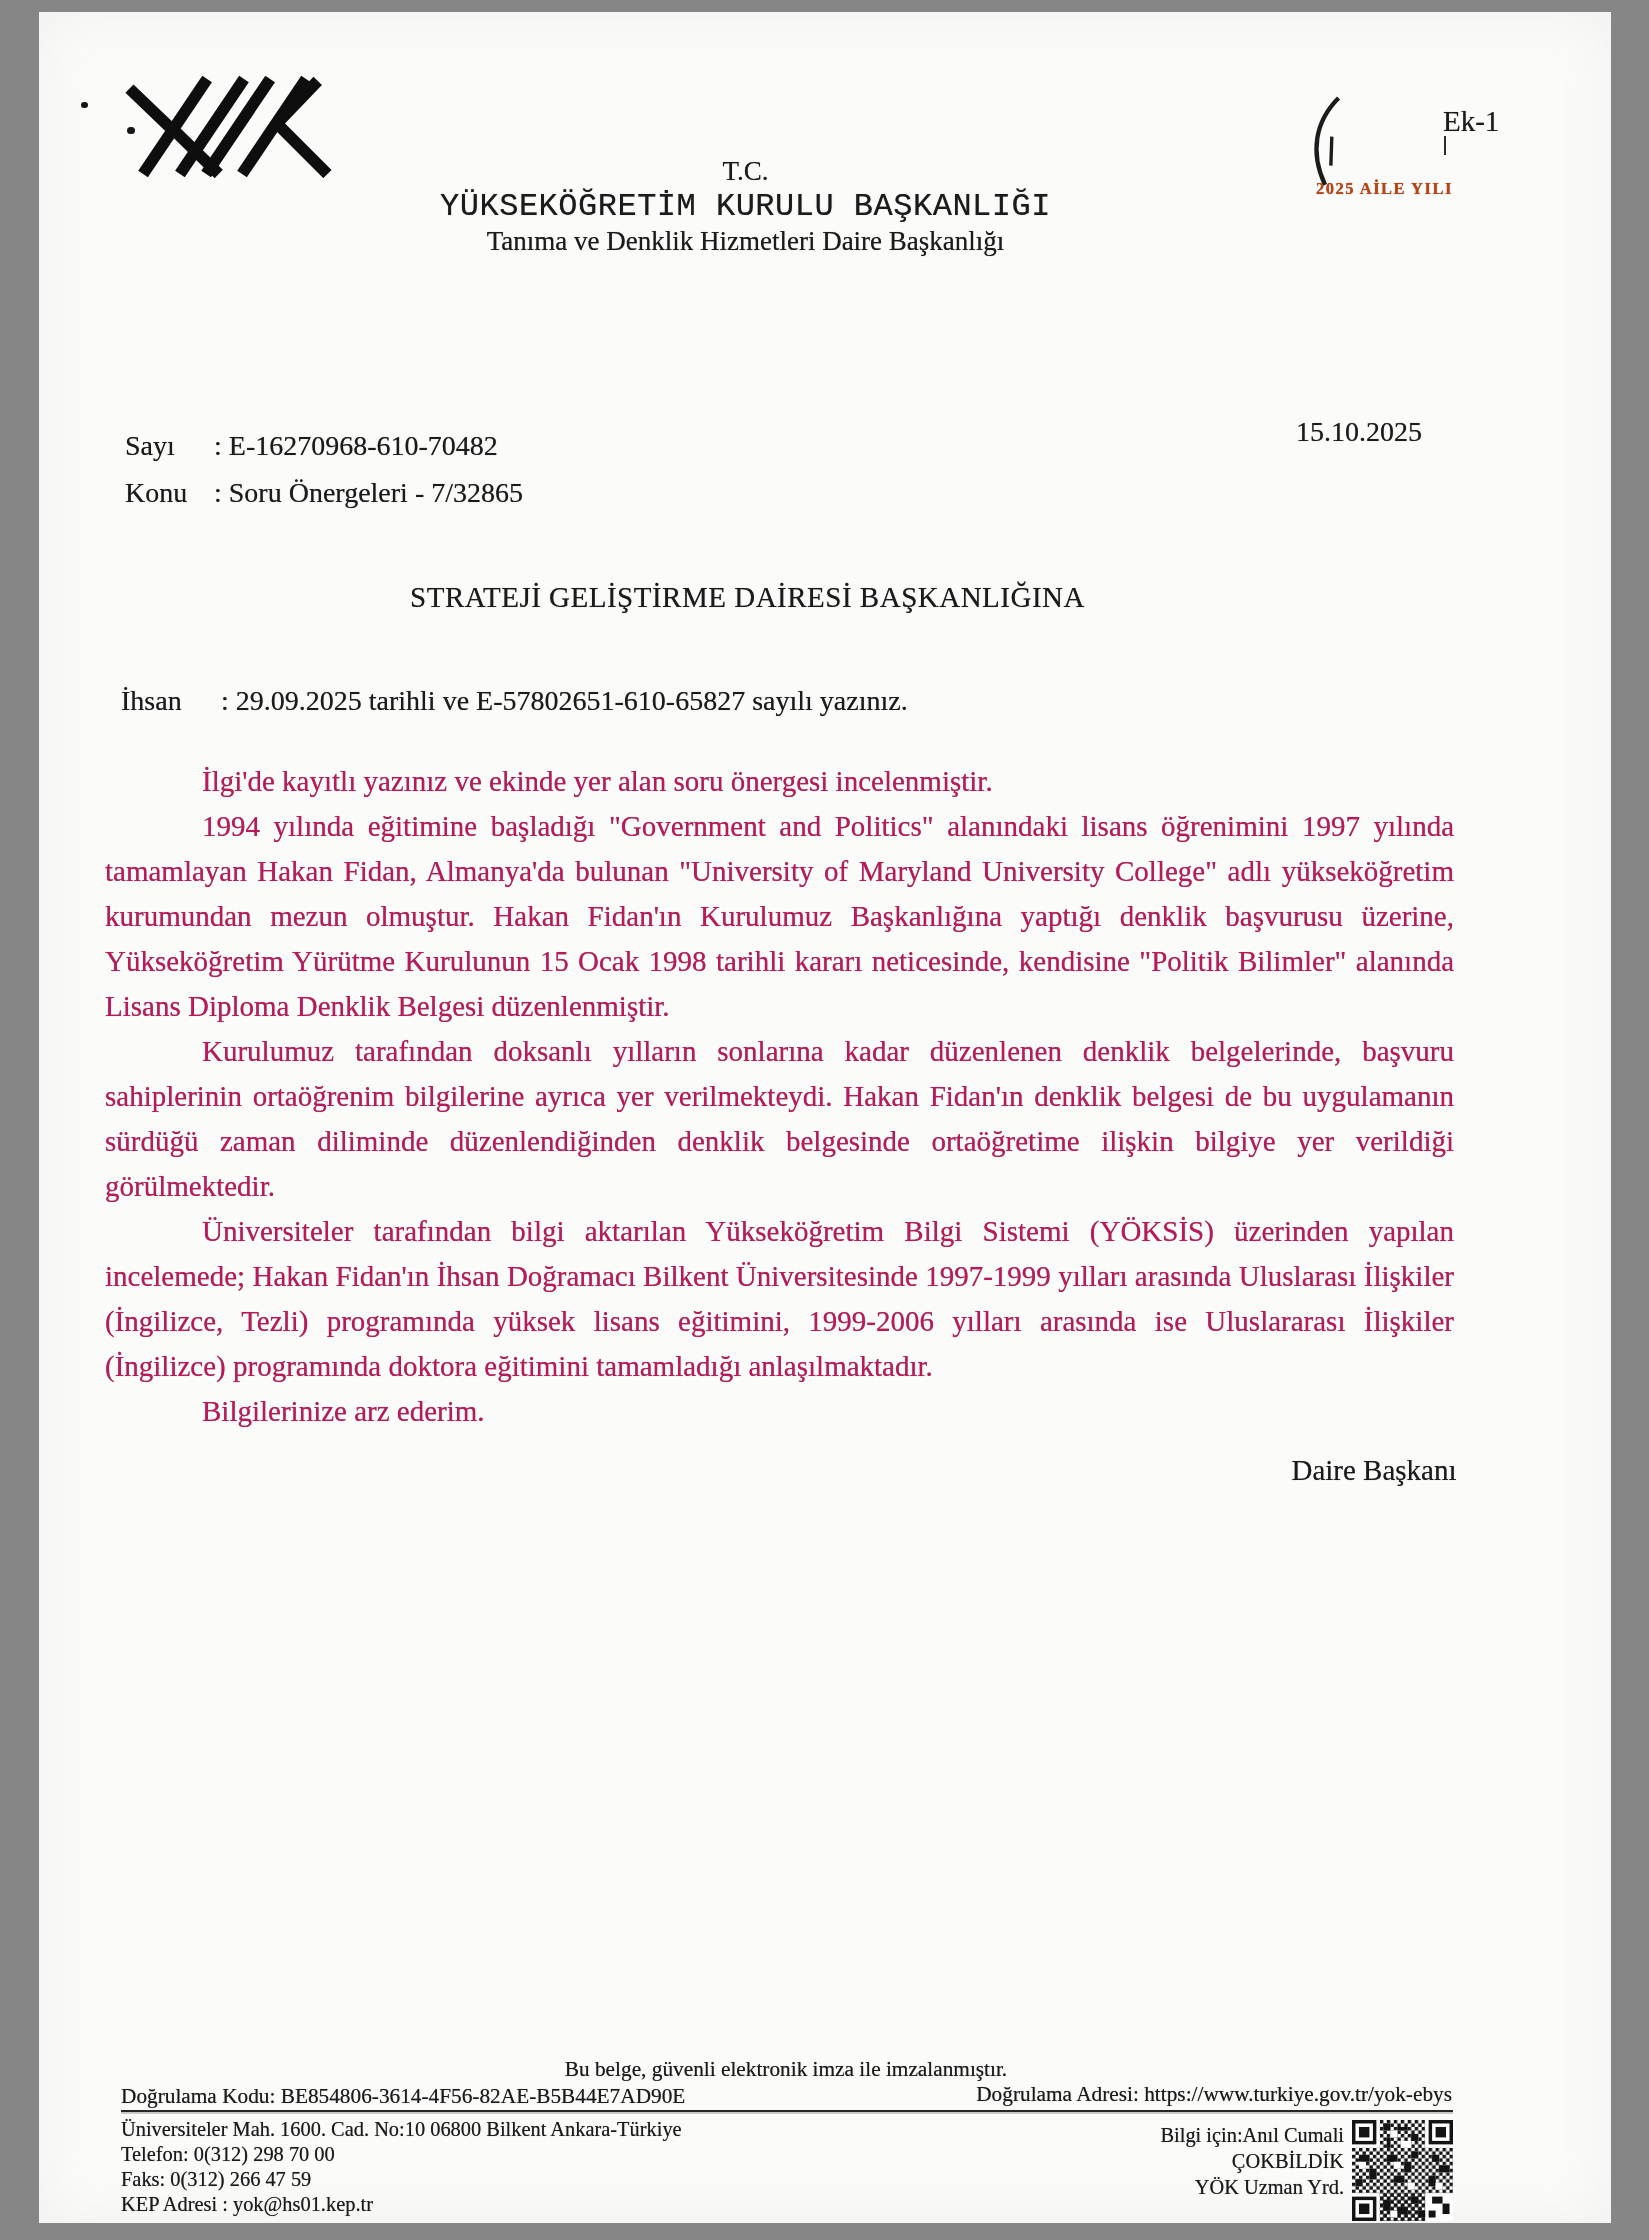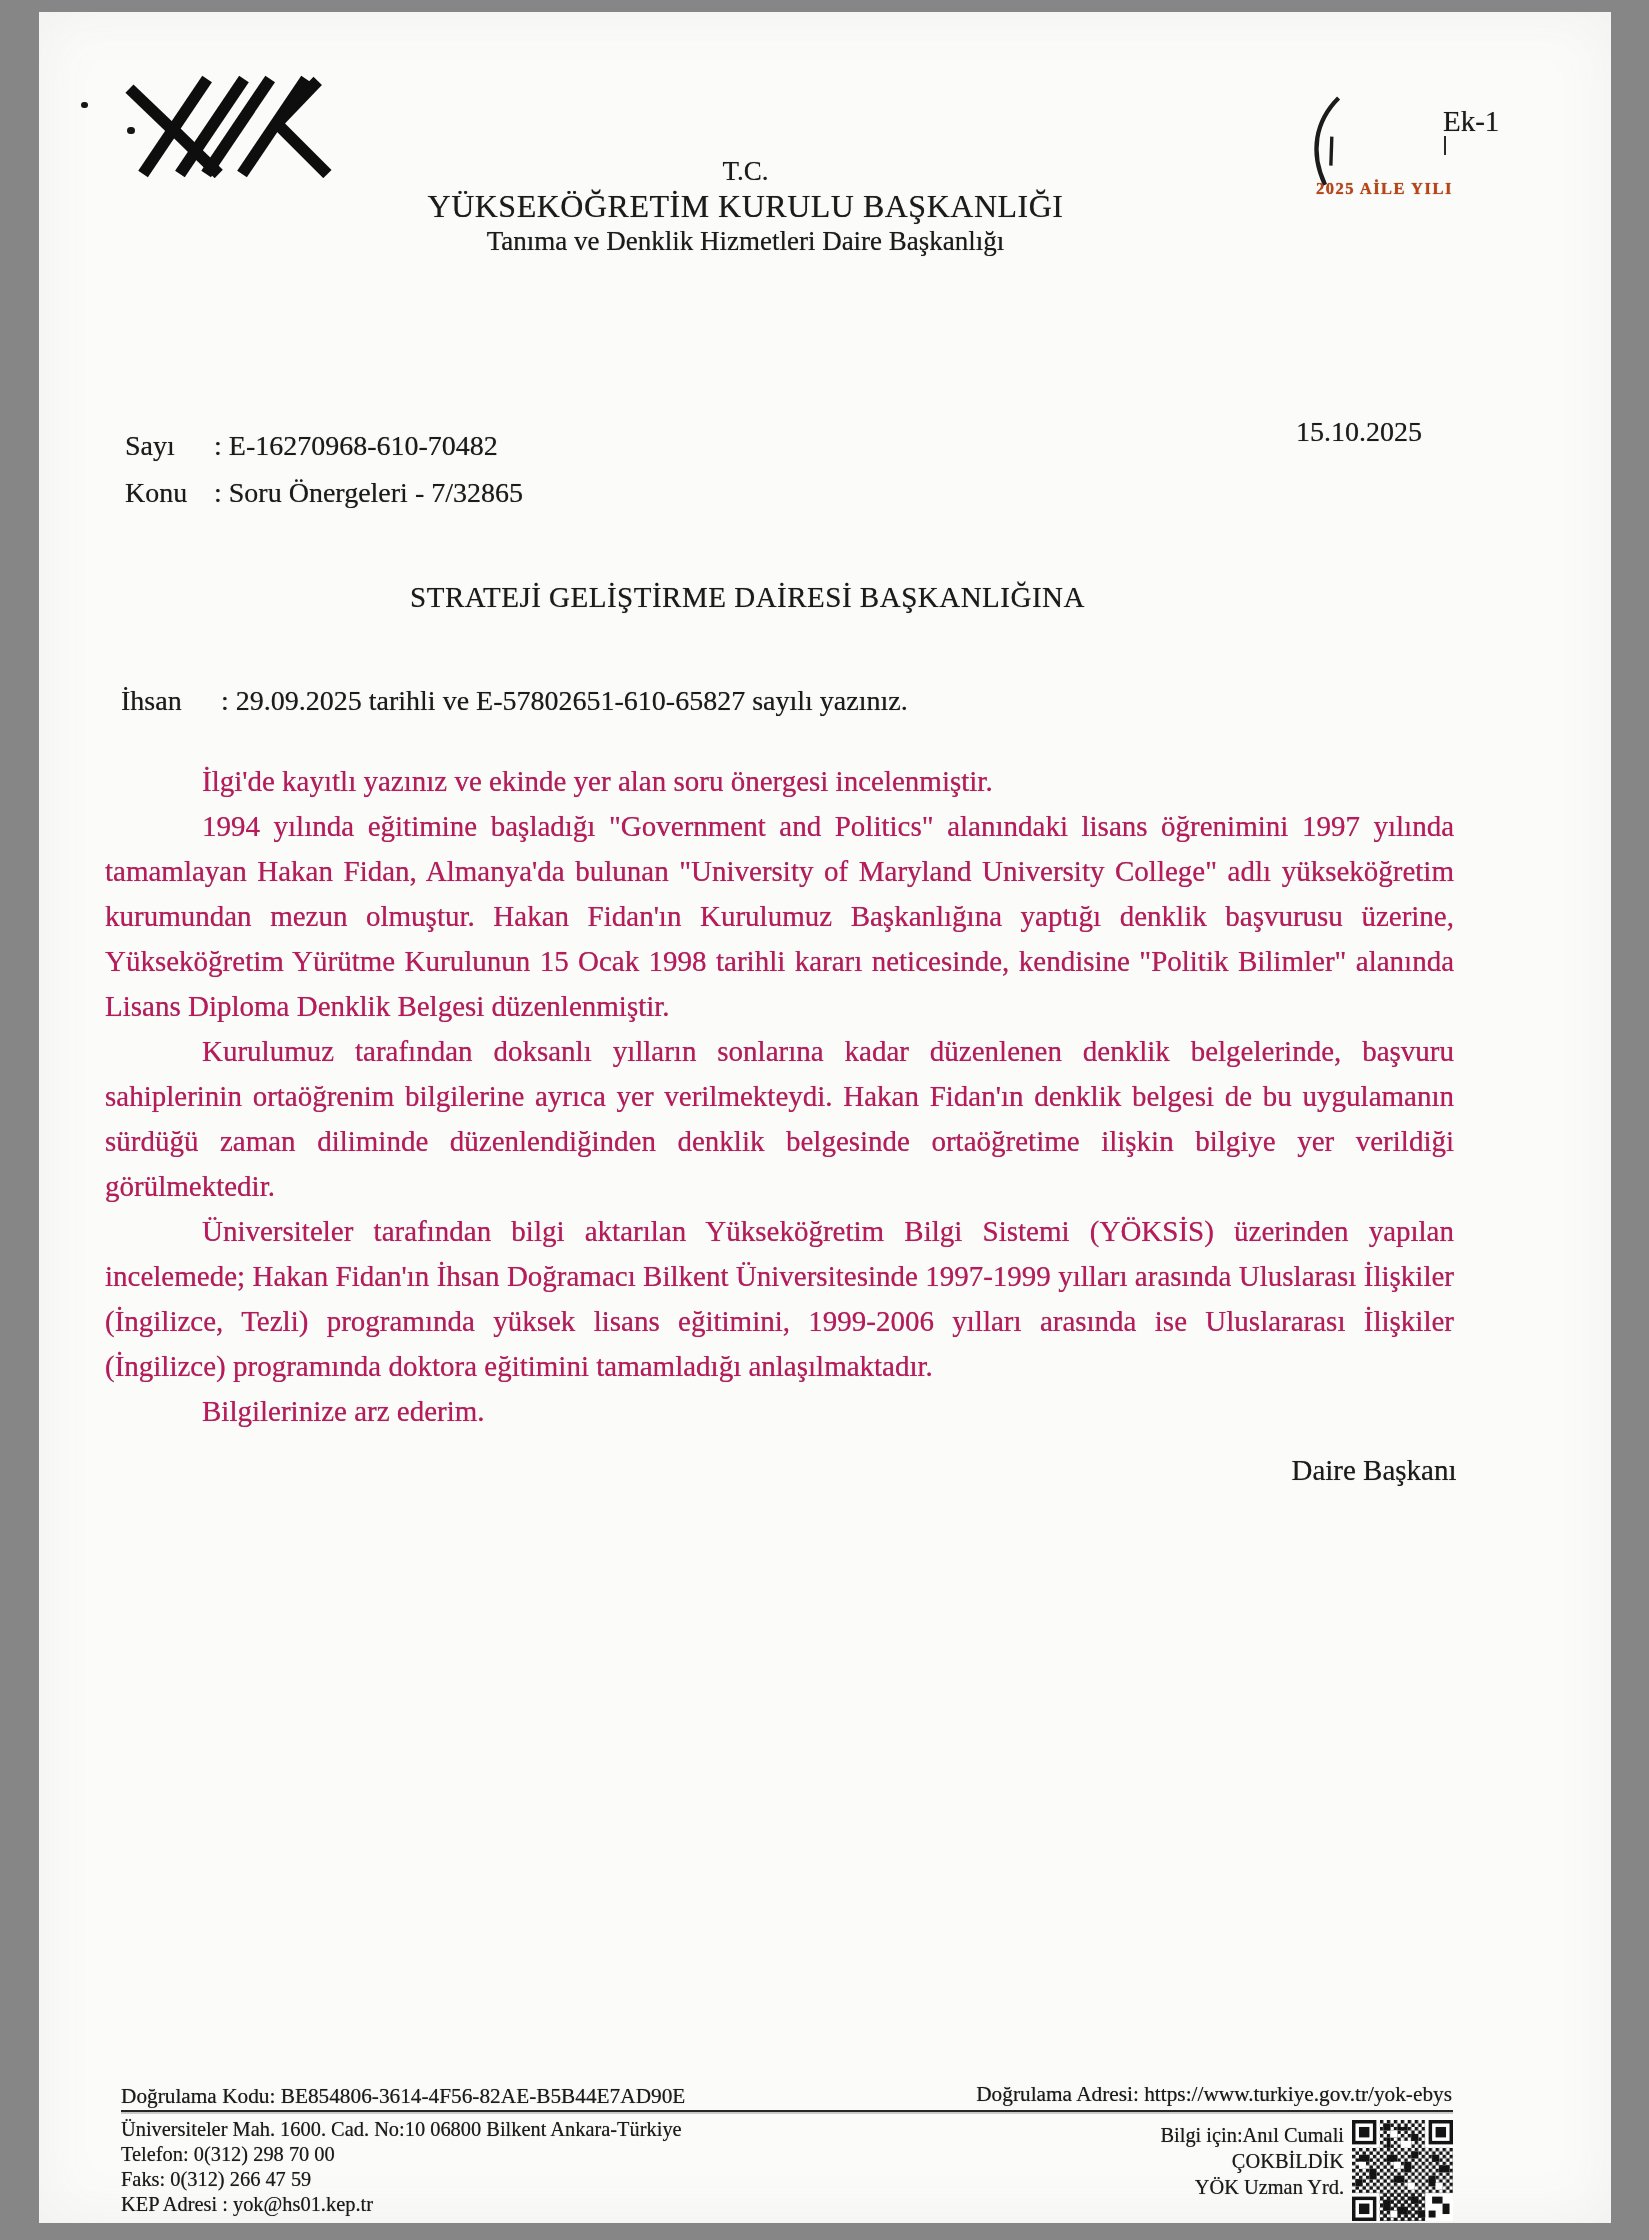--- a/index.html
+++ b/index.html
@@ -26,7 +26,7 @@
   
   .letterhead{left:270px;top:134px;width:873px;text-align:center;line-height:35px;margin-top:8px;}
   .lh-tc{font-size:27px;}
-  .lh-org{font-size:32px;letter-spacing:0.5px;}
+  .lh-org{font-size:32px;letter-spacing:0.5px;font-family:Liberation Mono, monospace;}
   .lh-dept{font-size:27px;}
   .ek{left:1404px;top:93px;font-size:29px;}
   .ek-tick{left:1405px;top:124px;width:1.9px;height:19.4px;background:#2a2a2a;}

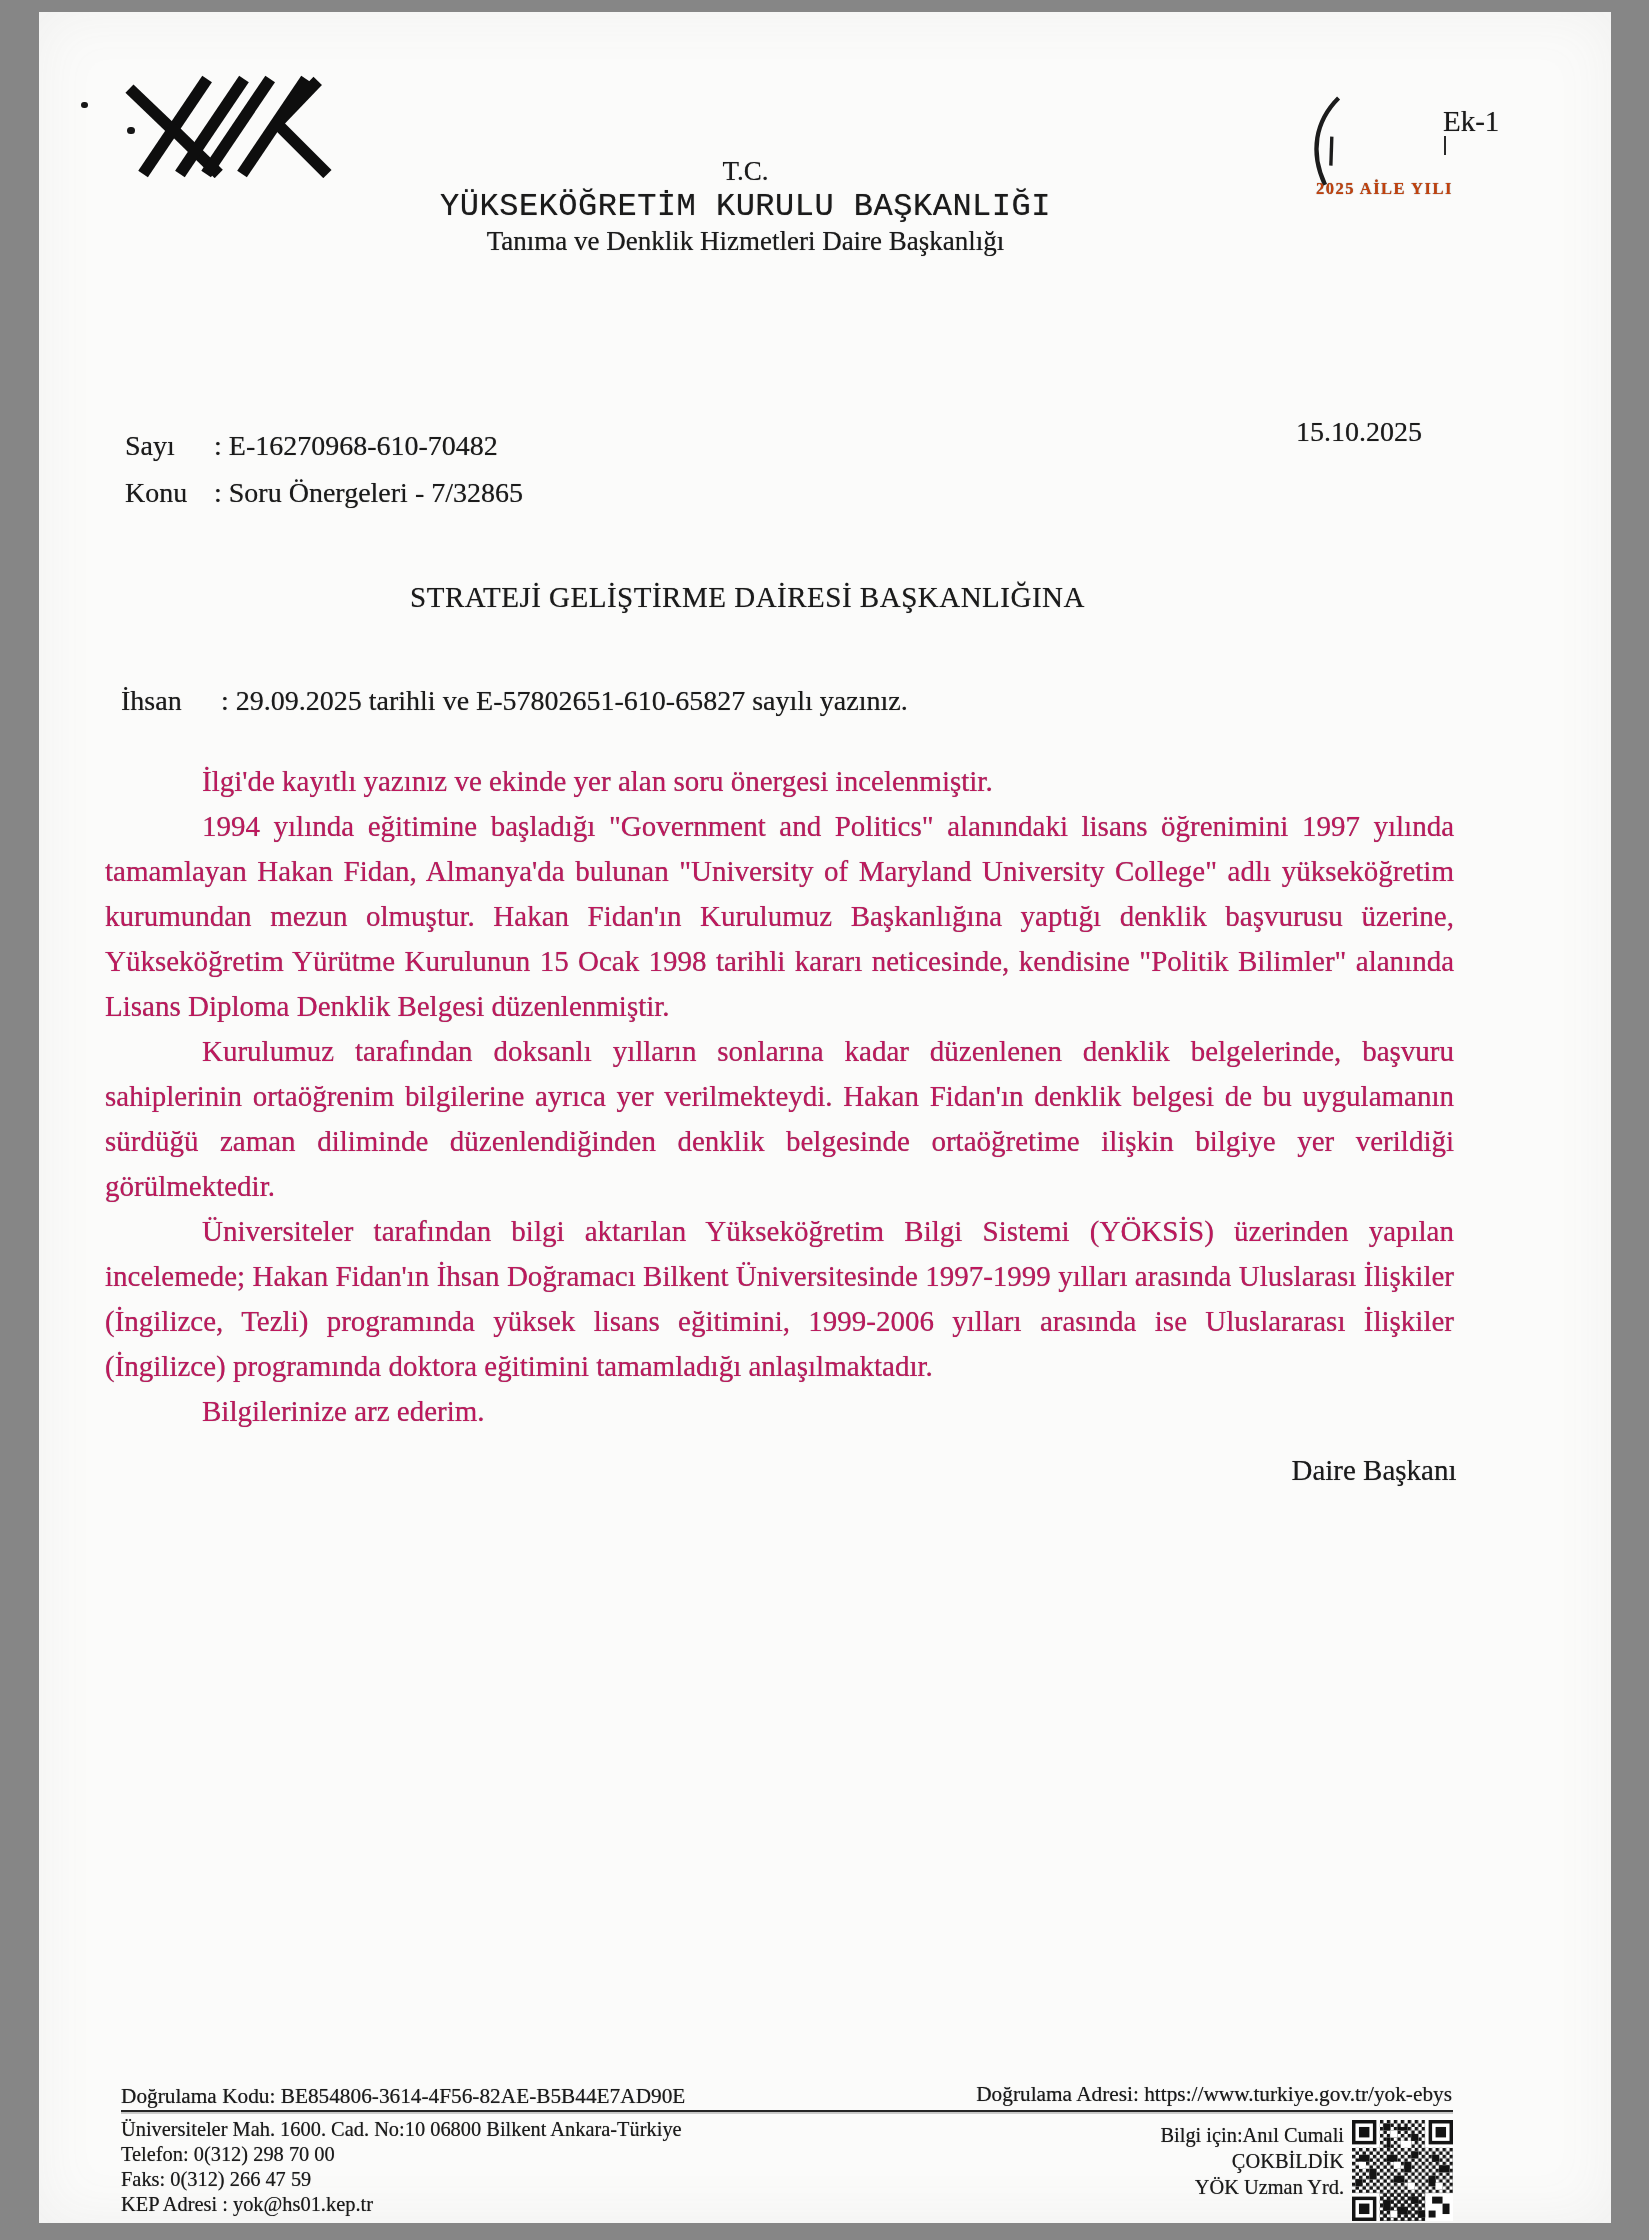--- a/index.html
+++ b/index.html
@@ -123,6 +123,7 @@
     <div>Daire Başkanı</div>
   </div>
 
+  <div class="abs txt esign">Bu belge, güvenli elektronik imza ile imzalanmıştır.</div>
   <div class="abs txt verify-code">Doğrulama Kodu: BE854806-3614-4F56-82AE-B5B44E7AD90E</div>
   <div class="abs txt verify-addr">Doğrulama Adresi: https://www.turkiye.gov.tr/yok-ebys</div>
   <div class="abs fsep"></div>

